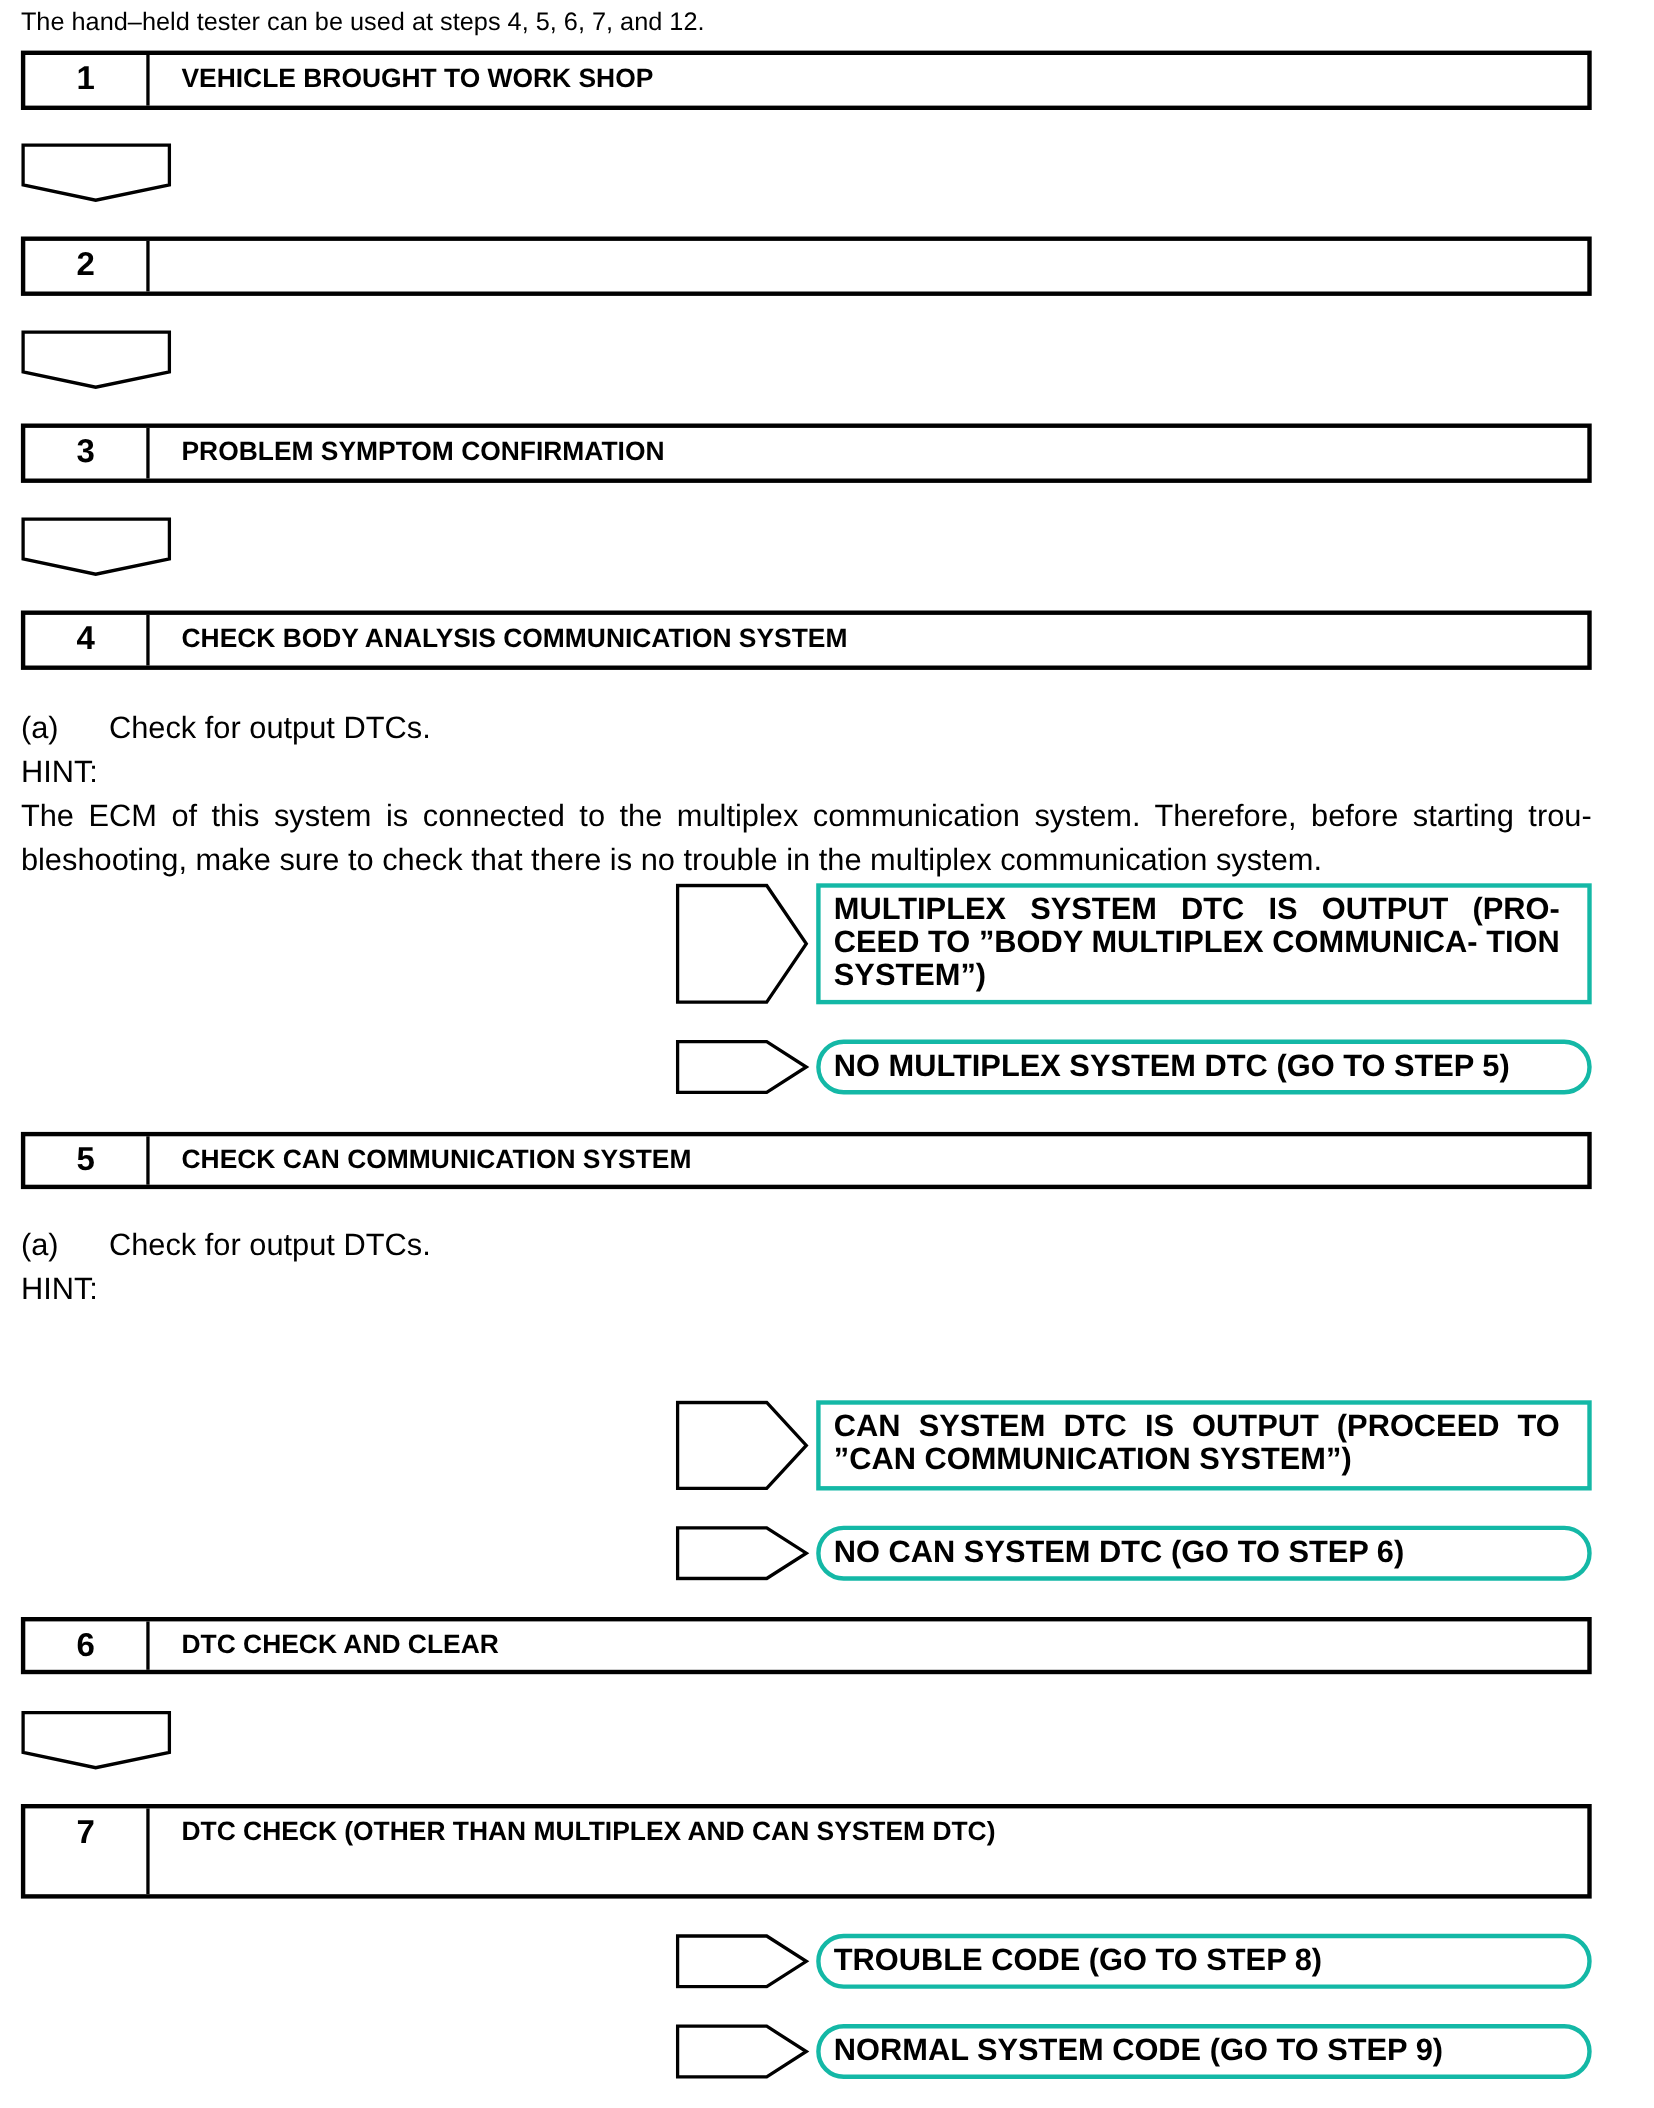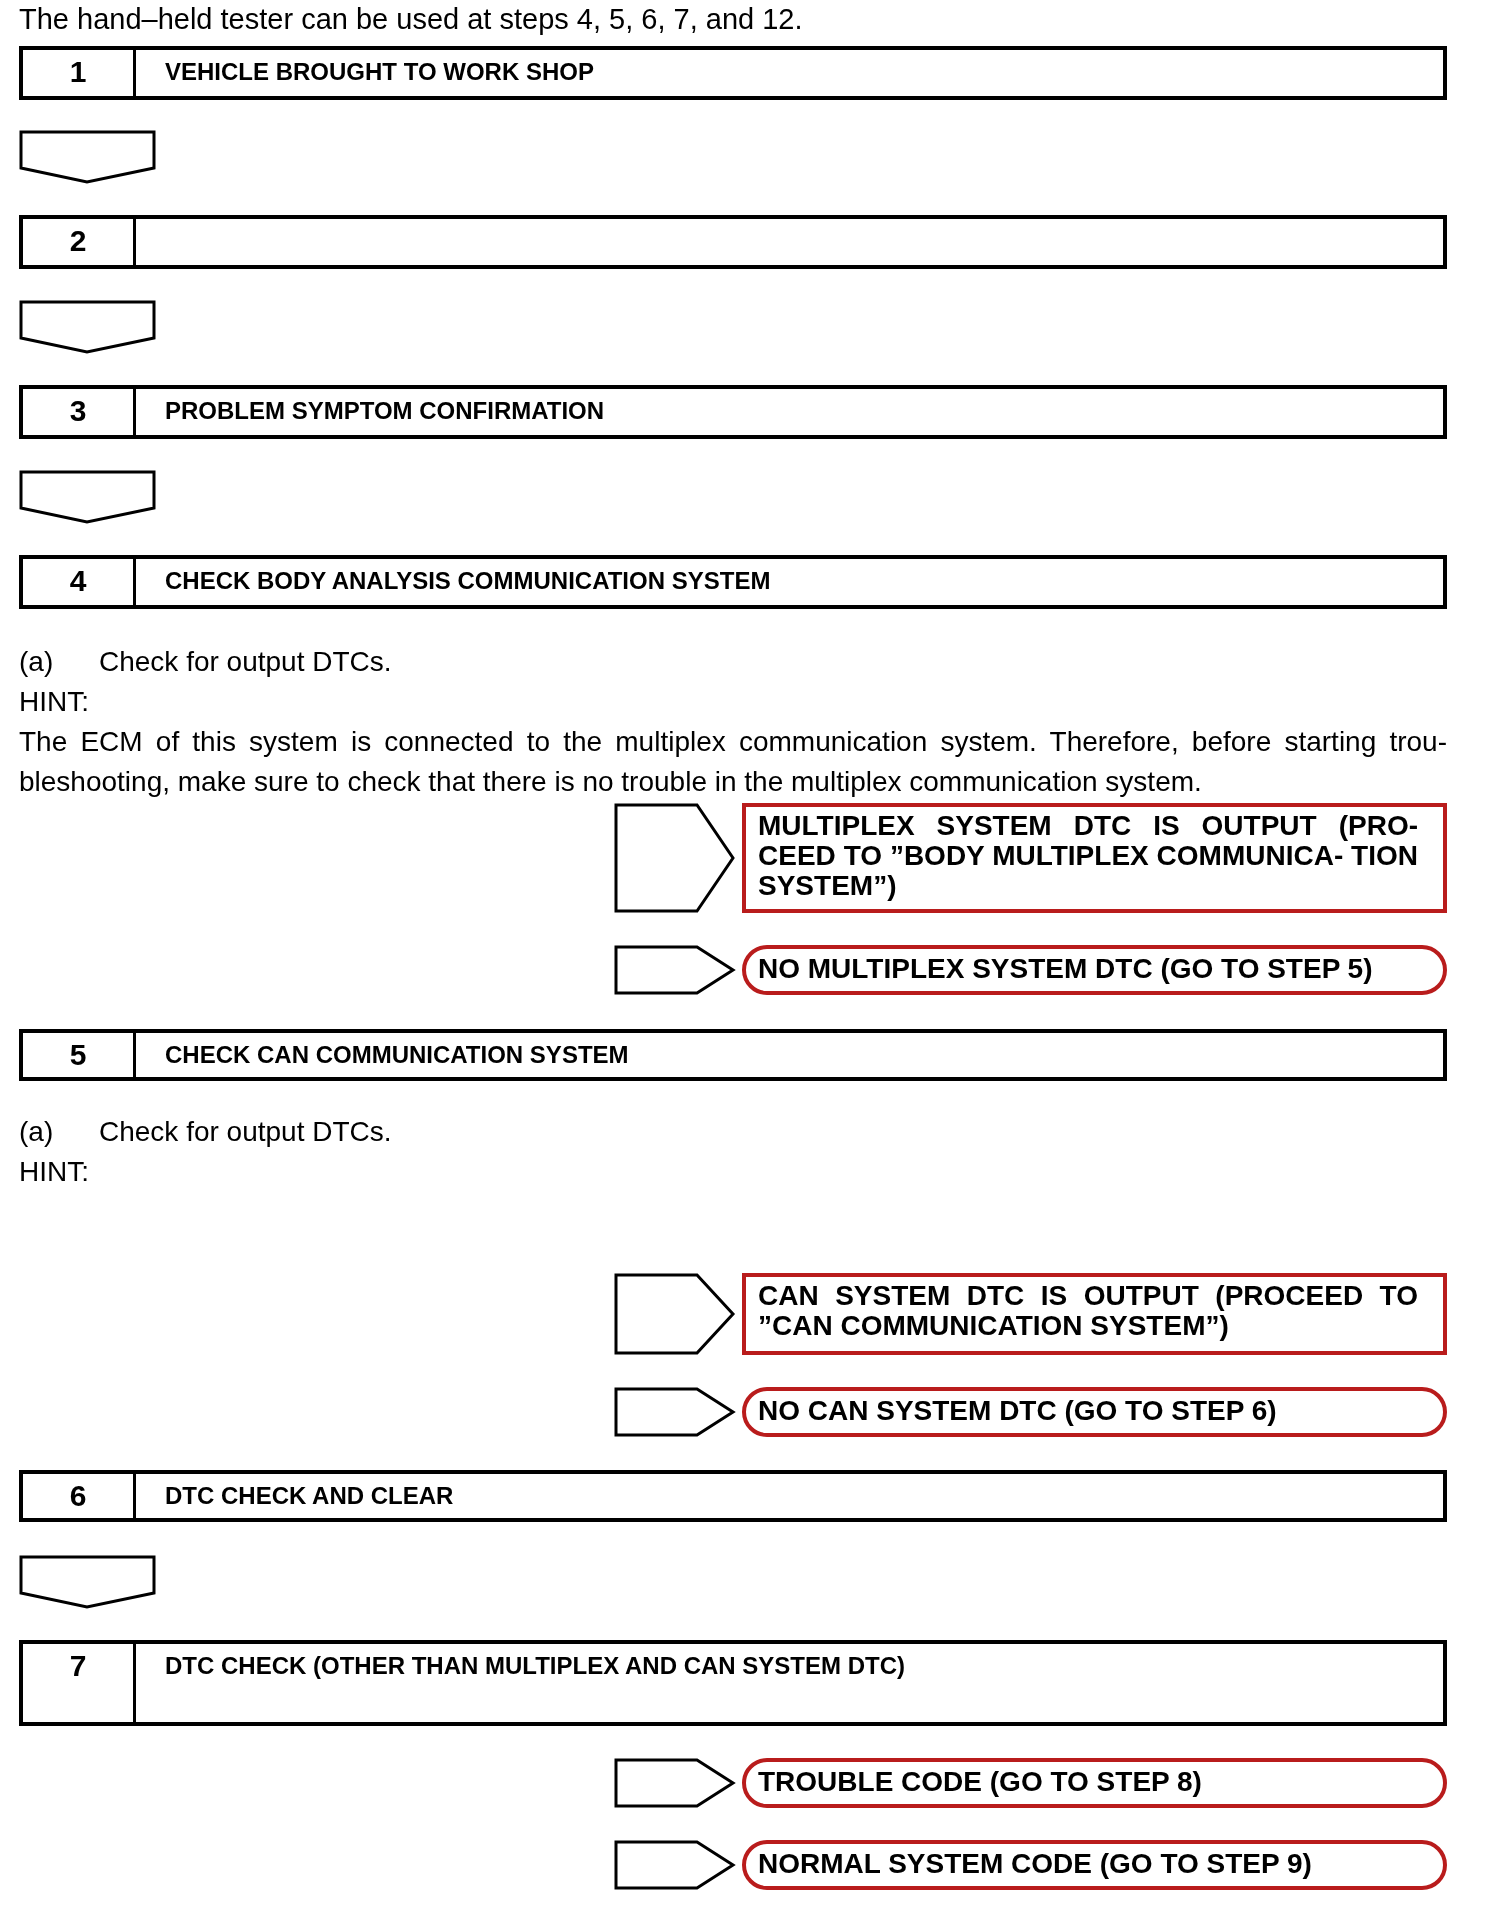--- a/index.html
+++ b/index.html
@@ -8,7 +8,7 @@
     font-family: "Liberation Sans", sans-serif; color: #000;
   }
   .abs { position: absolute; }
-  .intro { left: 19px; top: 2px; font-size: 29px; line-height: 34px; white-space: nowrap; }
+  .intro { left: 19px; top: 2px; font-size: 23px; line-height: 34px; white-space: nowrap; }
 
   .step {
     position: absolute; left: 19px; width: 1428px;

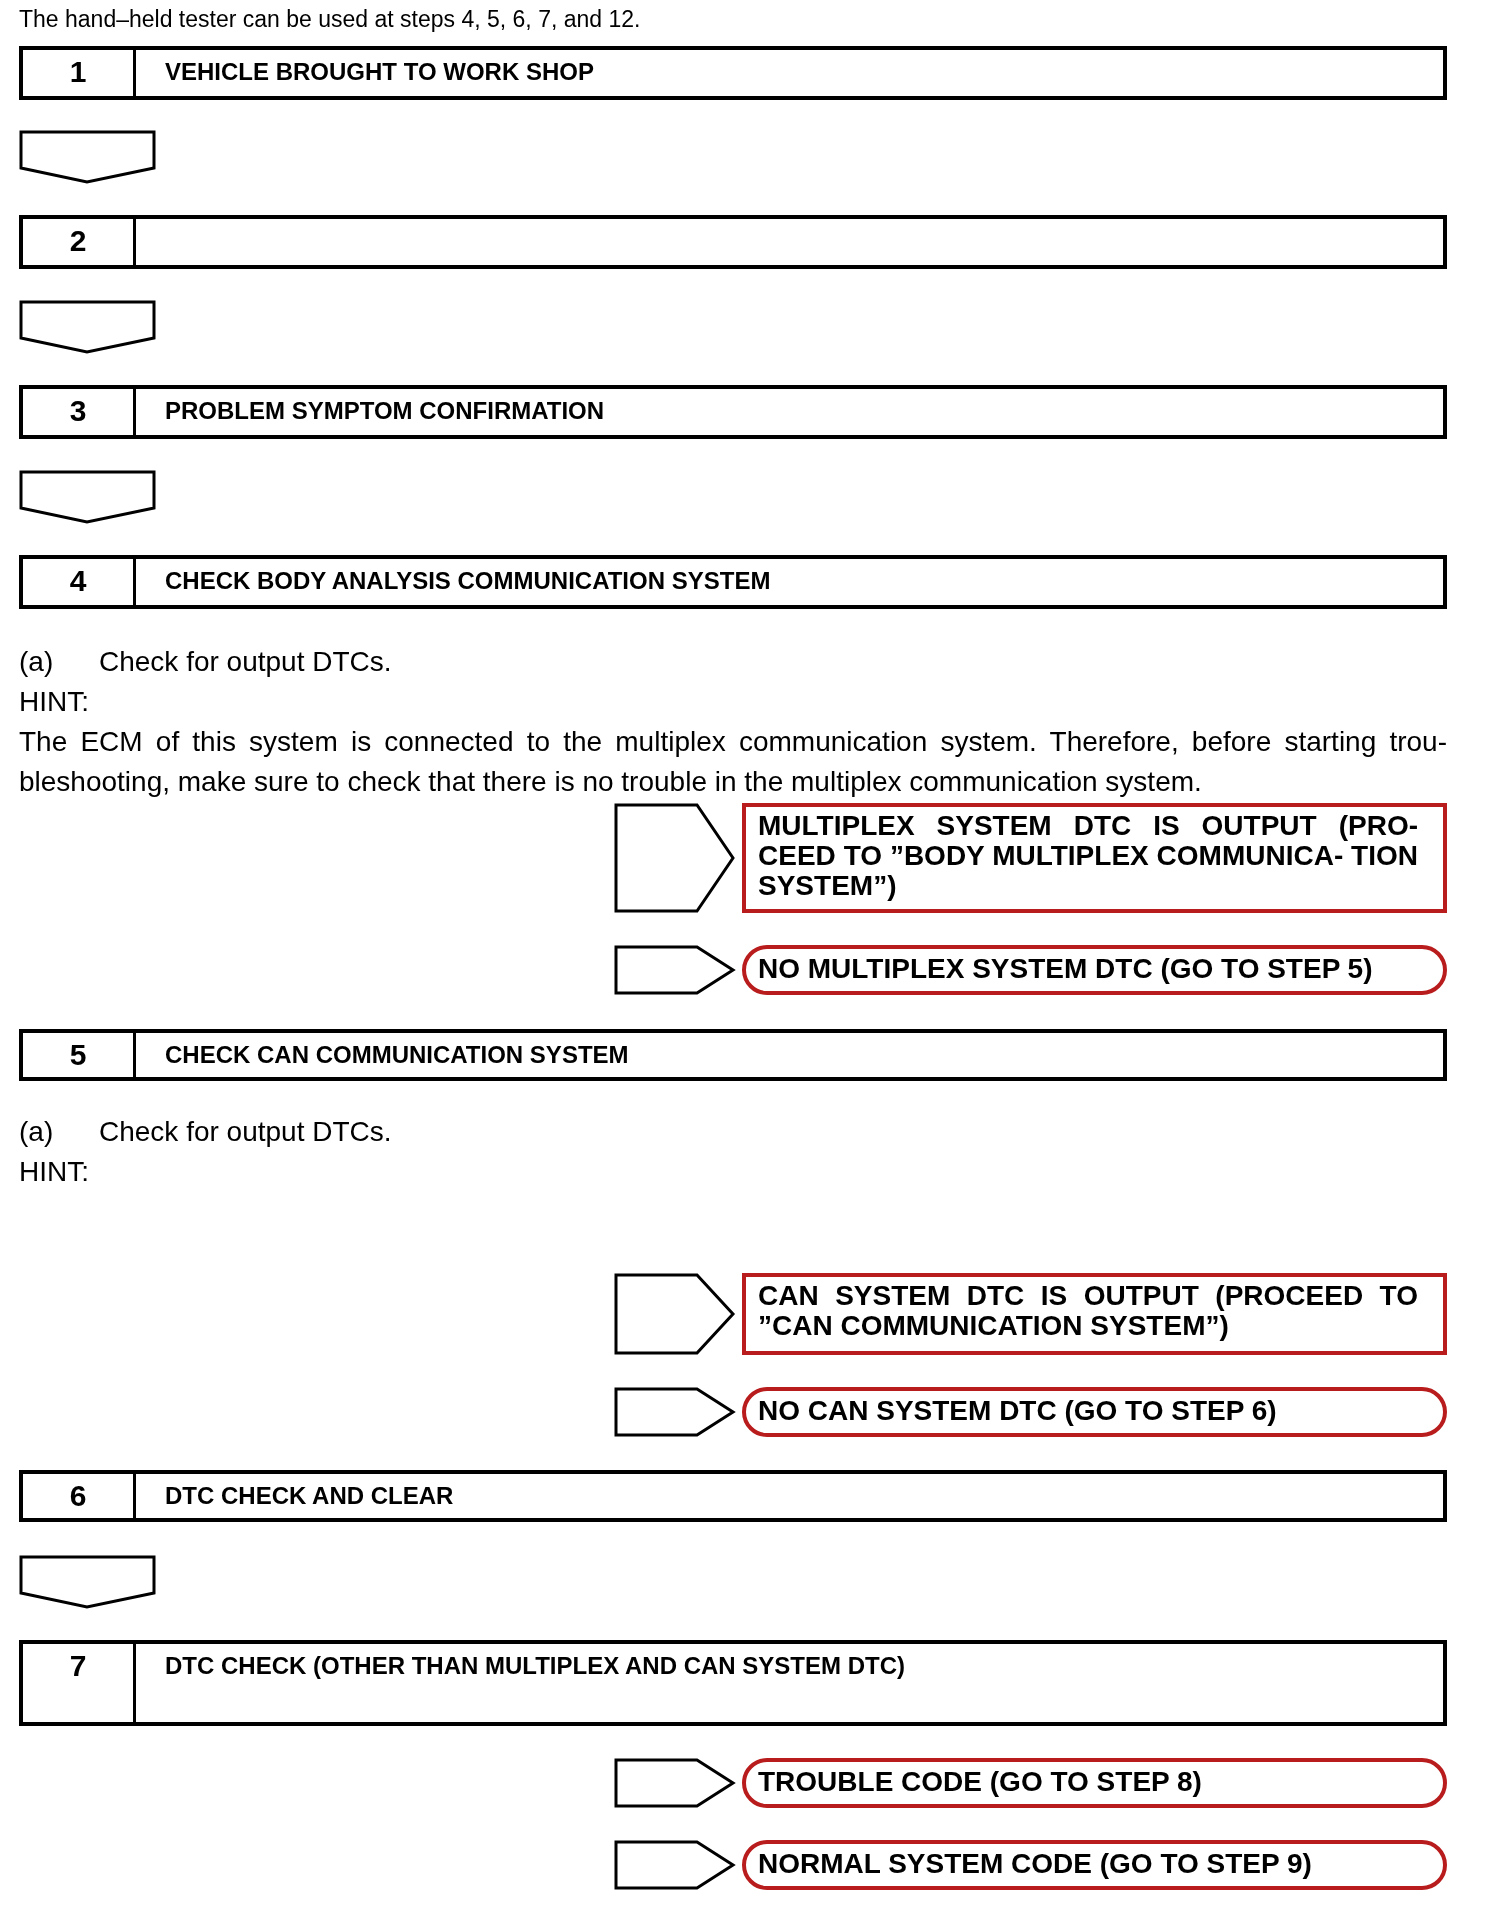--- a/index.html
+++ b/index.html
@@ -32,7 +32,7 @@
   .result-arrow { position: absolute; left: 614px; width: 122px; }
   .result-box {
     position: absolute; left: 742px; width: 705px;
-    border: 4px solid #b91c1c; box-sizing: border-box;
+    border: 4px solid #14b8a6; box-sizing: border-box;
     font-weight: bold; font-size: 28px; line-height: 30px;
     padding: 4px 25px 0 12px;
   }

